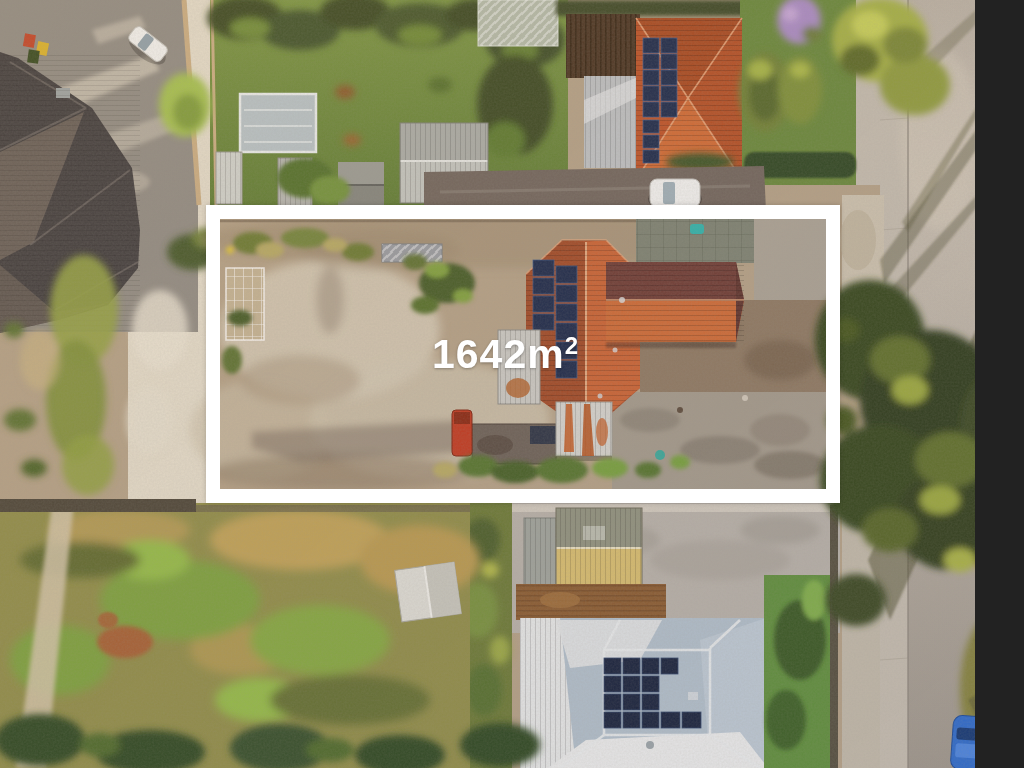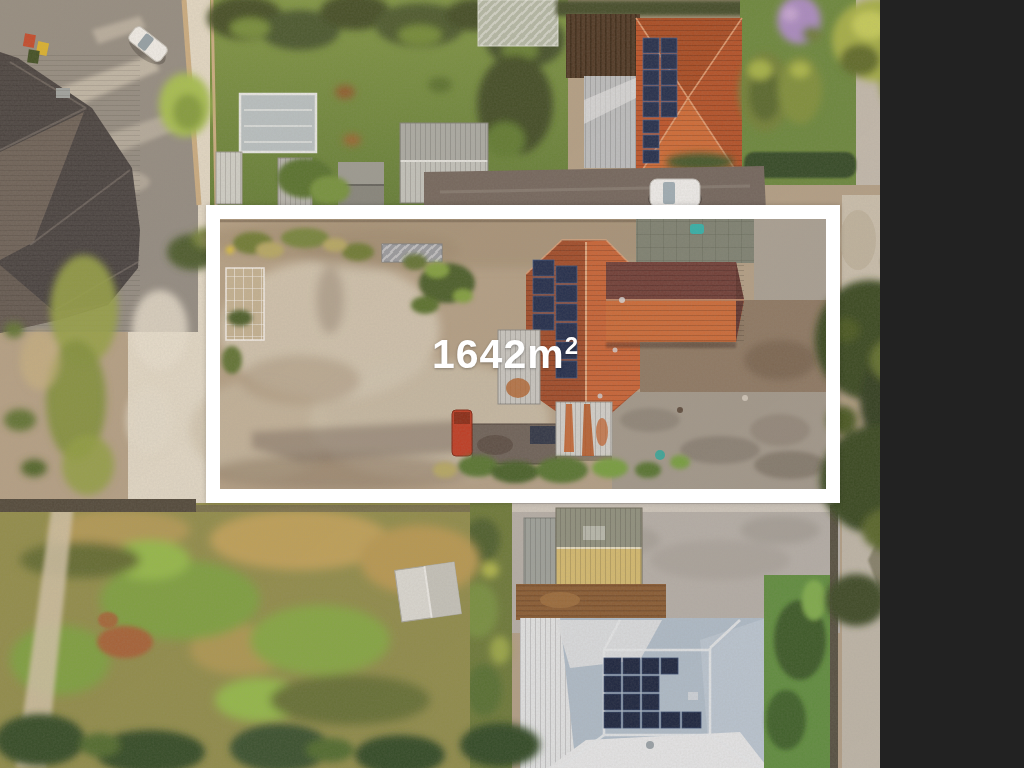--- a/index.html
+++ b/index.html
@@ -3,7 +3,7 @@
 <meta charset="utf-8">
 <style>
   html,body{margin:0;padding:0;background:#222;}
-  .stage{position:relative;width:880px;height:768px;overflow:hidden;
+  .stage{position:relative;width:975px;height:768px;overflow:hidden;
          font-family:"Liberation Sans",sans-serif;background:#0c4a6e;}
   .stage svg{position:absolute;inset:0;display:block;}
   .lot-boundary{position:absolute;left:206px;top:205px;width:634px;height:298px;

